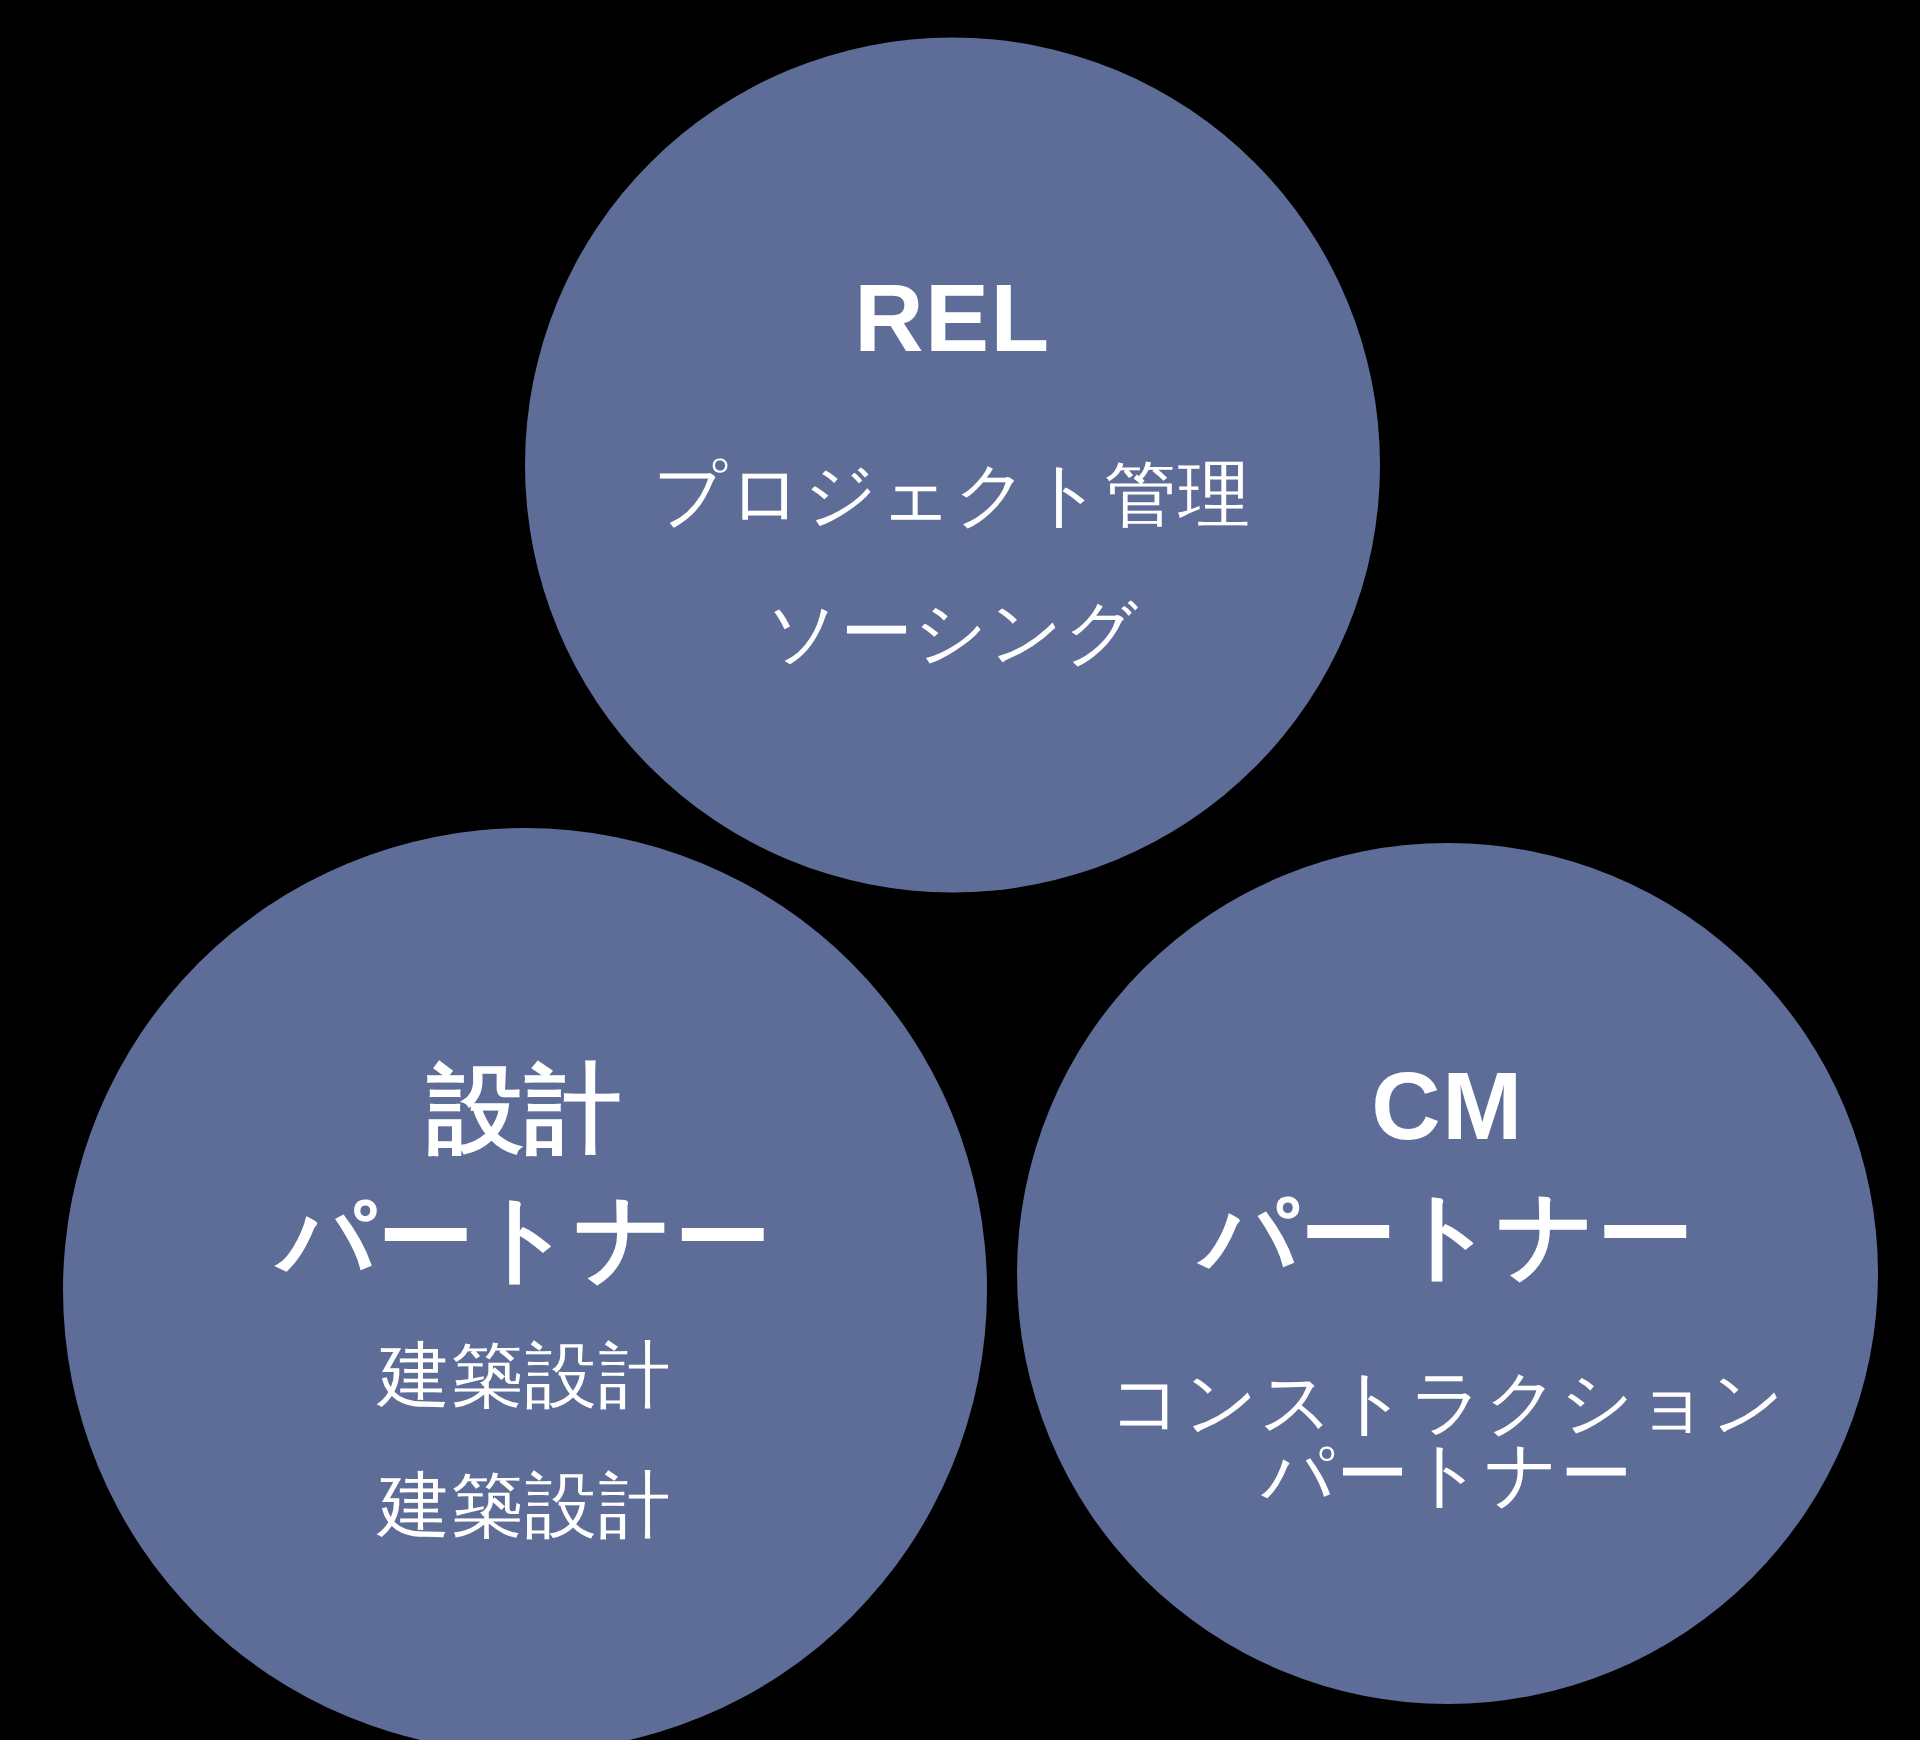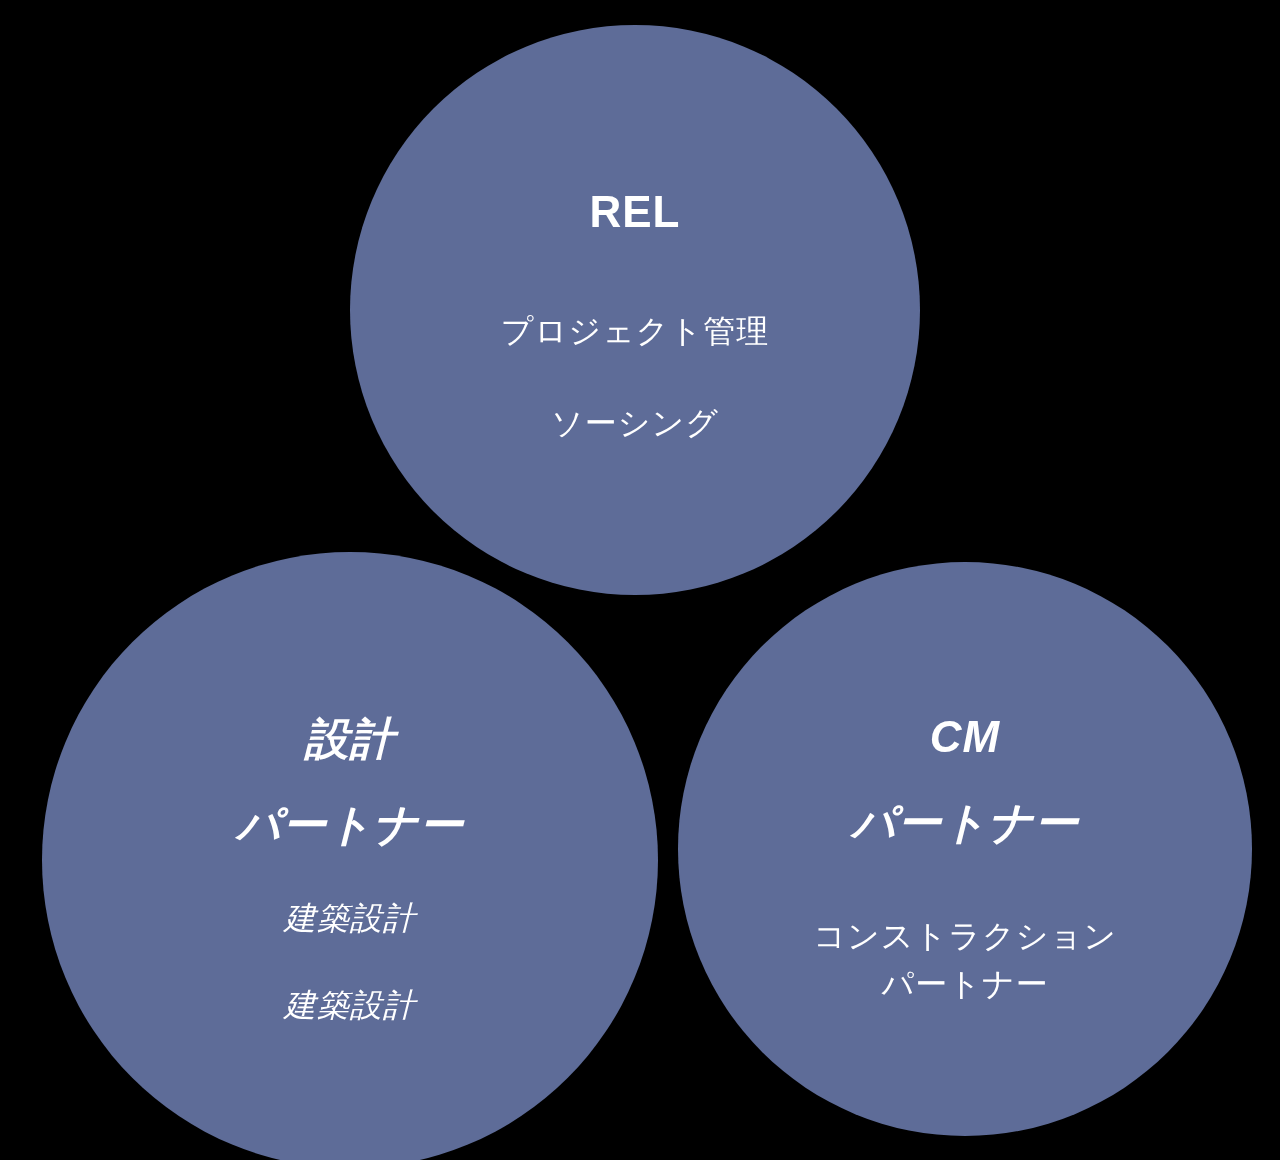--- a/index.html
+++ b/index.html
@@ -47,7 +47,7 @@
   }
   .circle-title {
     font-weight: bold;
-    font-size: 44px;
+    font-size: 64px;
     line-height: 70px;
     letter-spacing: 1px;
   }

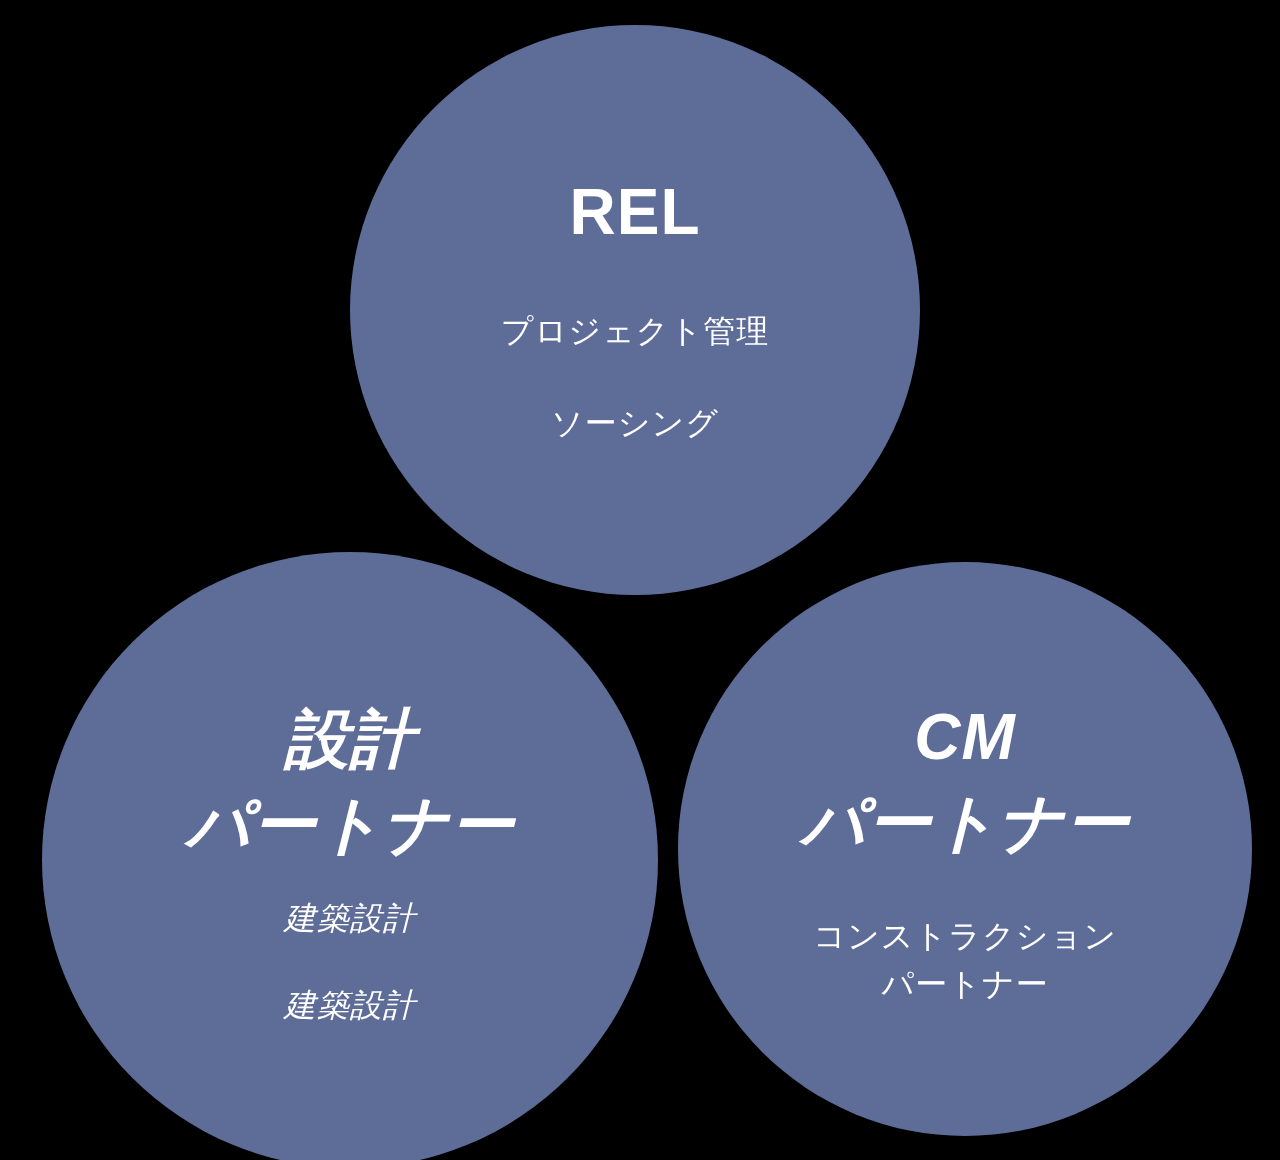--- a/index.html
+++ b/index.html
@@ -76,7 +76,7 @@
     font-style: italic;
   }
   .circle-item {
-    font-size: 32px;
+    font-size: 48px;
     line-height: 40px;
     font-weight: 500;
     letter-spacing: 1px;

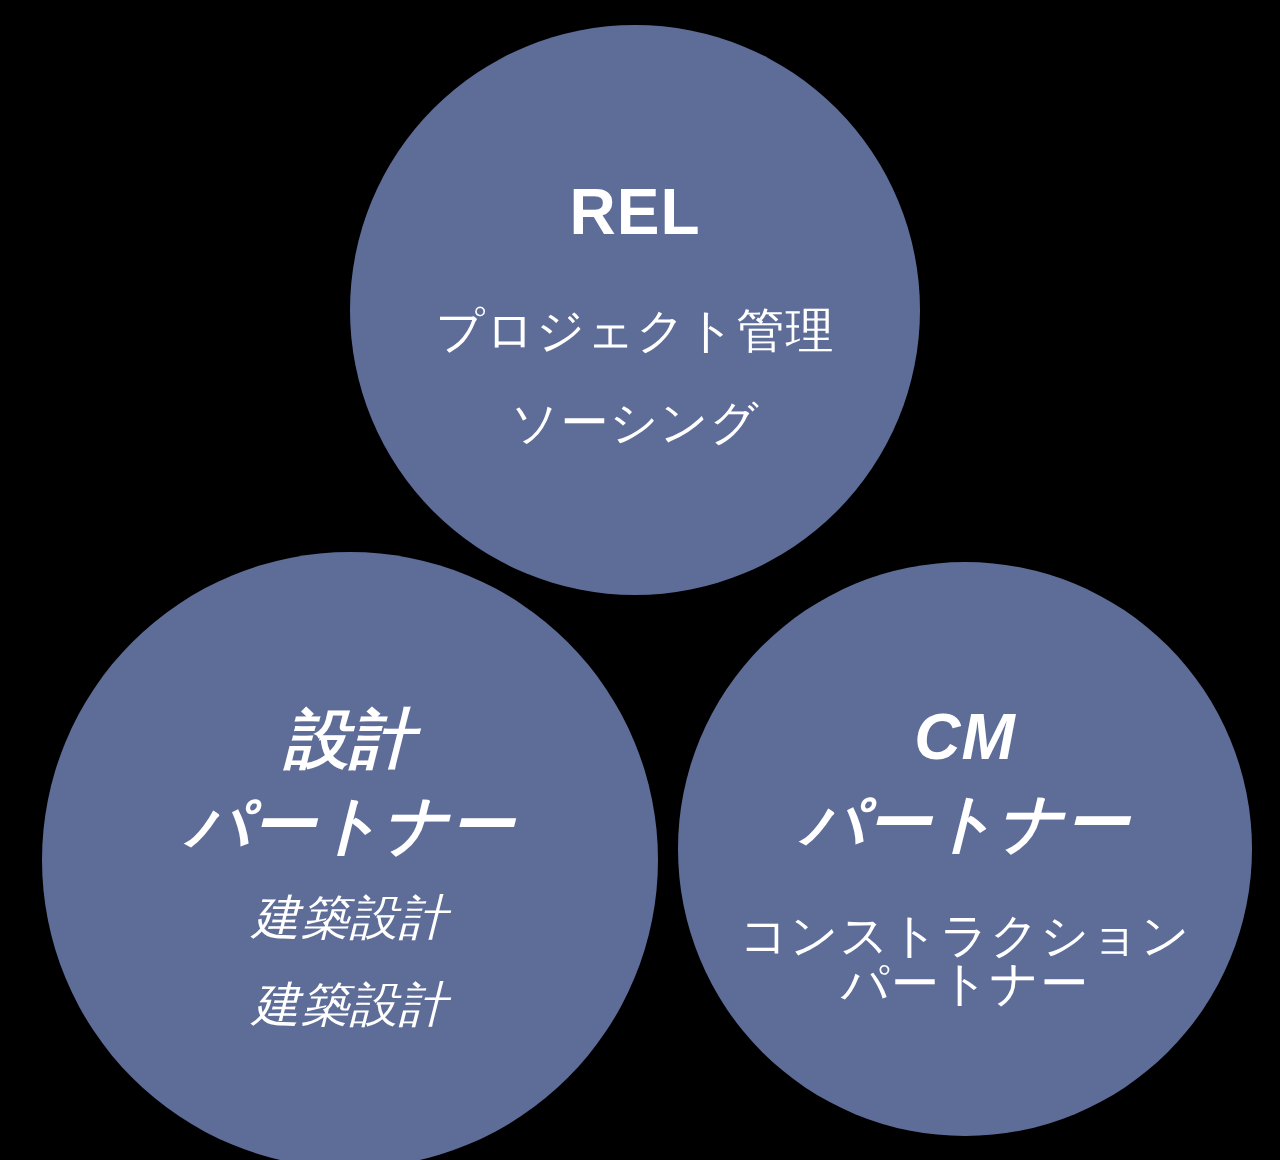--- a/index.html
+++ b/index.html
@@ -61,7 +61,6 @@
   .circle-design .circle-title,
   .circle-cm .circle-title {
     margin-bottom: 30px;
-    font-style: italic;
   }
   .circle-items {
     display: flex;

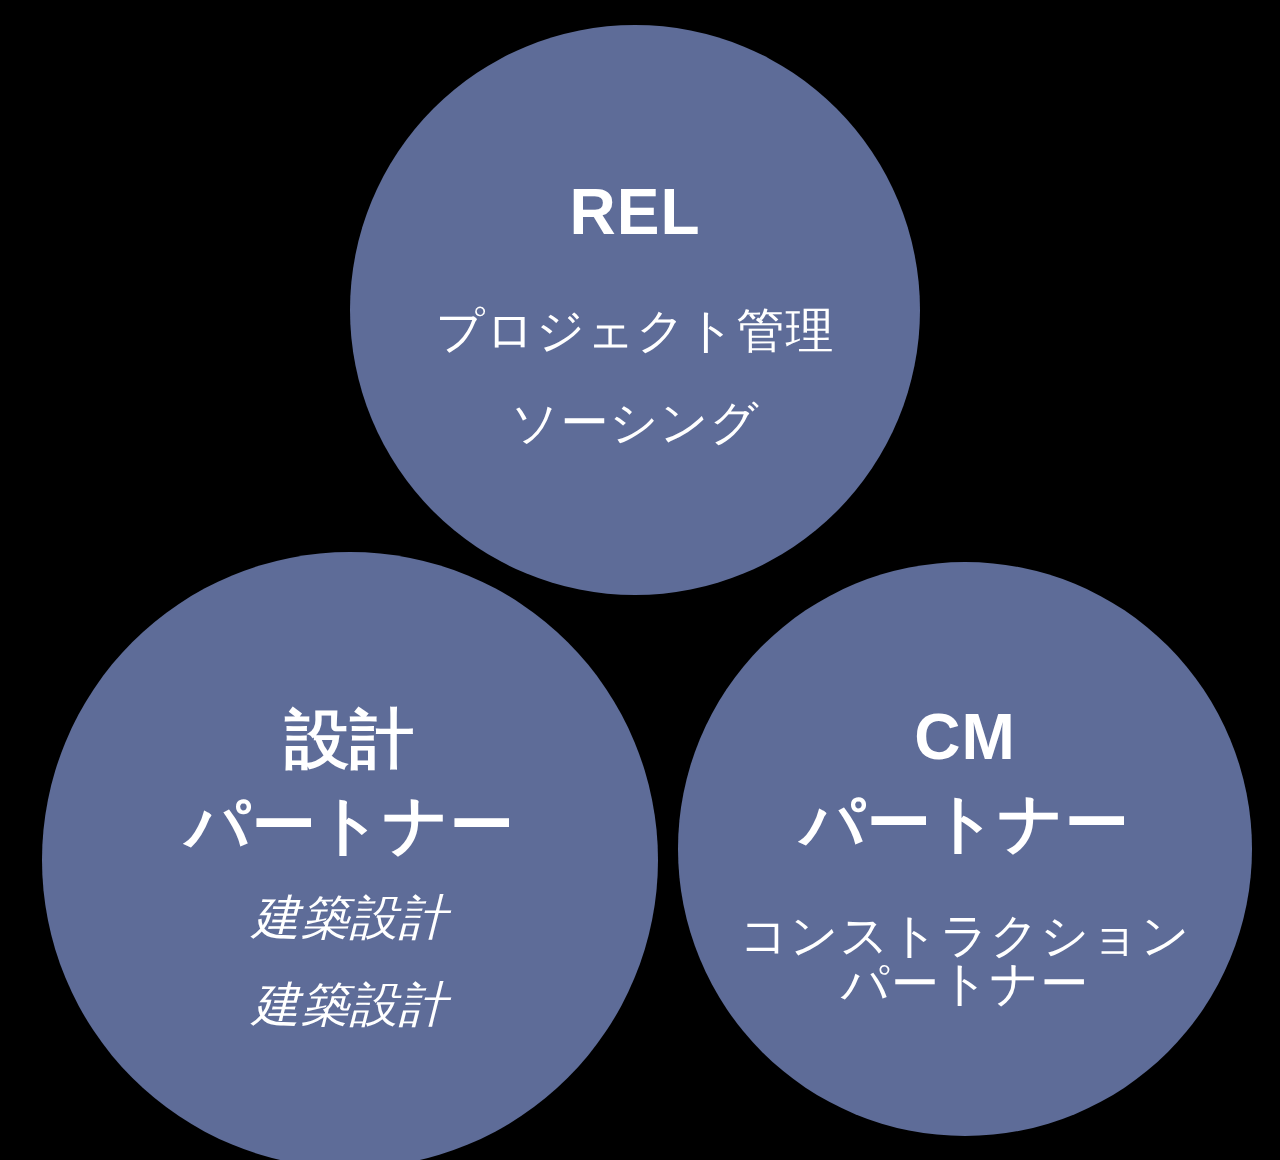--- a/index.html
+++ b/index.html
@@ -72,7 +72,6 @@
   }
   .circle-design .circle-items {
     gap: 47px;
-    font-style: italic;
   }
   .circle-item {
     font-size: 48px;

